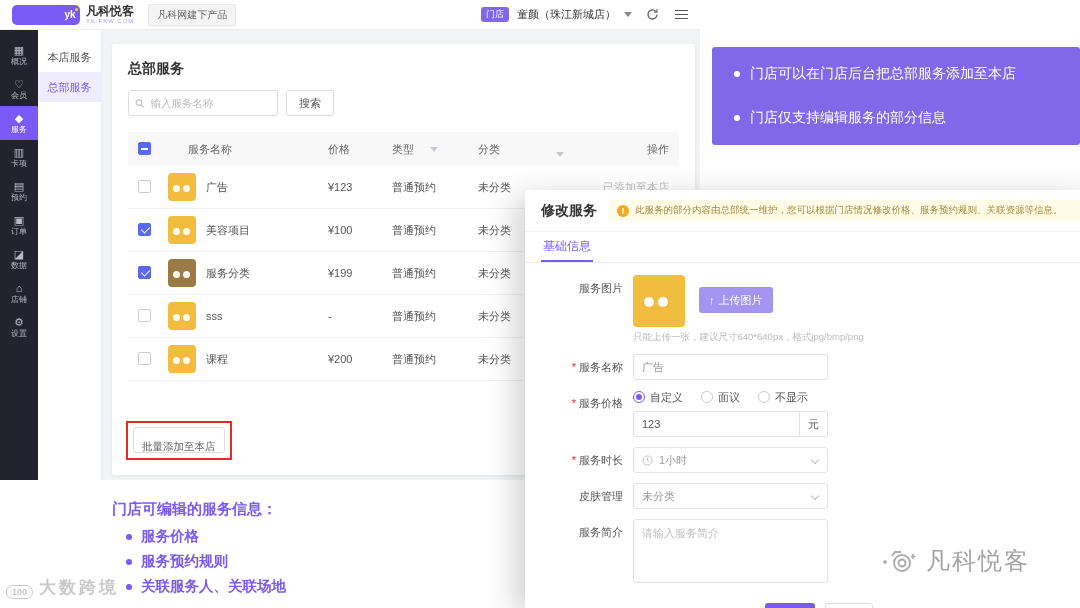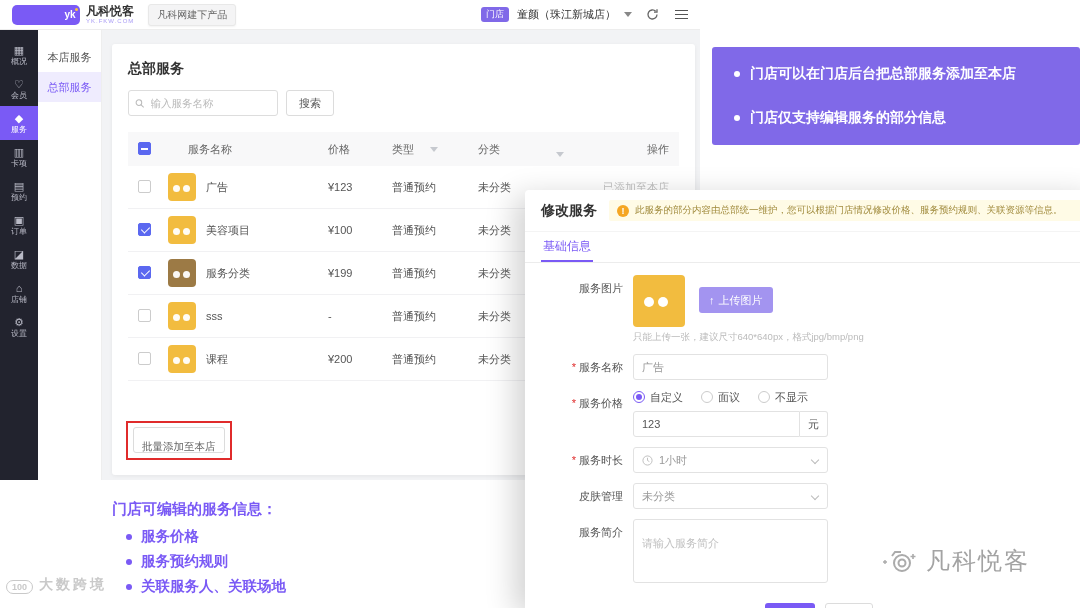--- a/index.html
+++ b/index.html
@@ -86,7 +86,7 @@
   
   .callout{position:absolute;left:712px;top:47px;width:368px;height:98px;background:#8069e8;border-radius:3px;
            box-sizing:border-box;padding:18px 22px;display:flex;flex-direction:column;justify-content:space-between;z-index:6;}
-  .callout-item{display:flex;align-items:center;gap:10px;color:#fff;font-size:14px;font-weight:700;}
+  .callout-item{display:flex;align-items:center;gap:10px;color:#fff;font-size:14px;font-weight:400;}
   .dot{width:6px;height:6px;border-radius:50%;background:#fff;flex:none;}
 
   

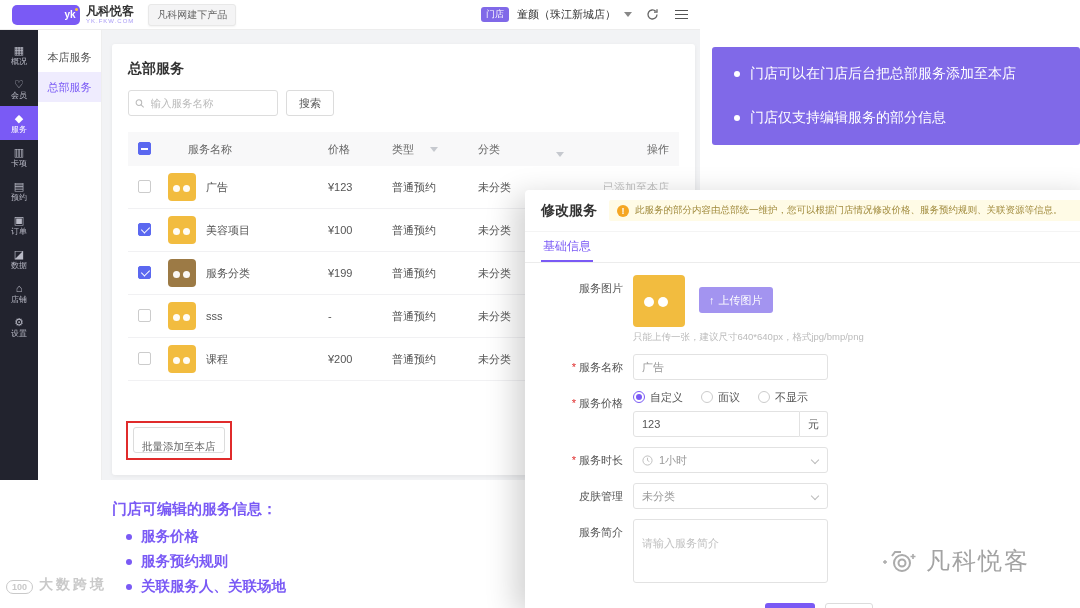--- a/index.html
+++ b/index.html
@@ -131,7 +131,7 @@
   .chev{position:absolute;right:9px;top:9px;width:5px;height:5px;border-right:1.5px solid #bbb;
         border-bottom:1.5px solid #bbb;transform:rotate(45deg);}
   .form textarea{width:195px;height:64px;border:1px solid #e2e2e2;border-radius:3px;font-size:11px;color:#555;
-        padding:16px 8px;box-sizing:border-box;resize:none;outline:none;font-family:inherit;}
+        padding:6px 8px;box-sizing:border-box;resize:none;outline:none;font-family:inherit;}
   .form textarea::placeholder{color:#c0c0c0;}
   .modal-footer{padding:6px 0 0 224px;display:flex;gap:10px;}
   .btn-primary{height:22px;padding:0 14px;background:#7a5af5;color:#fff;border:none;border-radius:3px;

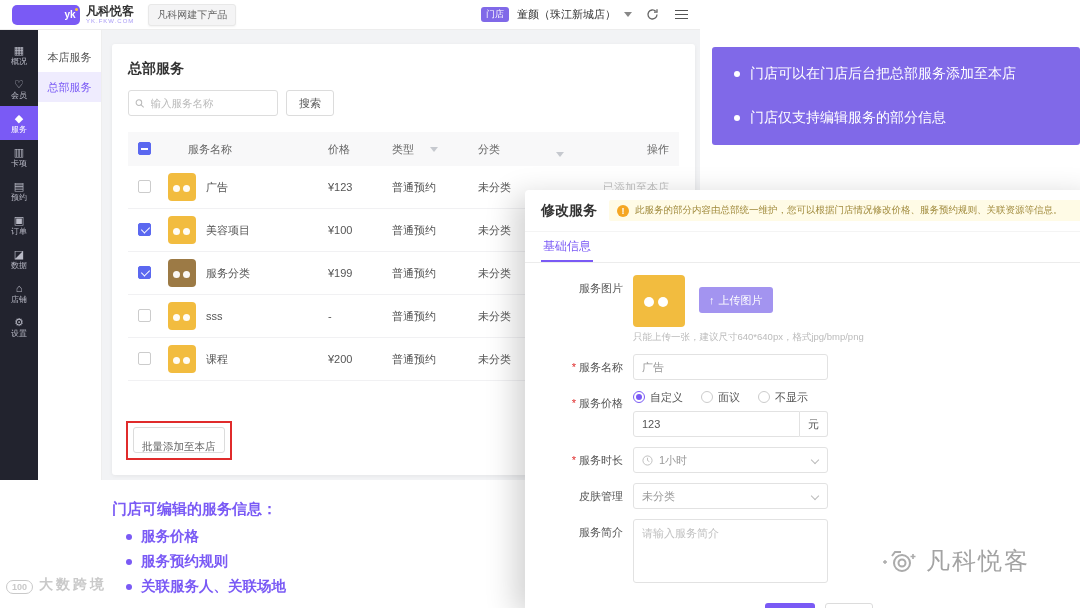--- a/index.html
+++ b/index.html
@@ -148,7 +148,7 @@
   
   .wm-left{position:absolute;left:6px;top:576px;display:flex;align-items:flex-end;gap:6px;z-index:2;}
   .wm-badge{font-size:9px;border:1.5px solid #c9c9c9;border-radius:9px;padding:1px 5px;font-weight:bold;color:#c9c9c9;}
-  .wm-left-text{font-size:14px;letter-spacing:3px;color:#c9c9c9;font-weight:600;}
+  .wm-left-text{font-size:17px;letter-spacing:3px;color:#c9c9c9;font-weight:600;}
   .wm-right{position:absolute;left:882px;top:545px;display:flex;align-items:center;gap:8px;z-index:11;}
   .wm-right-text{font-size:24px;color:#a3a3a3;letter-spacing:2px;}
 </style>

